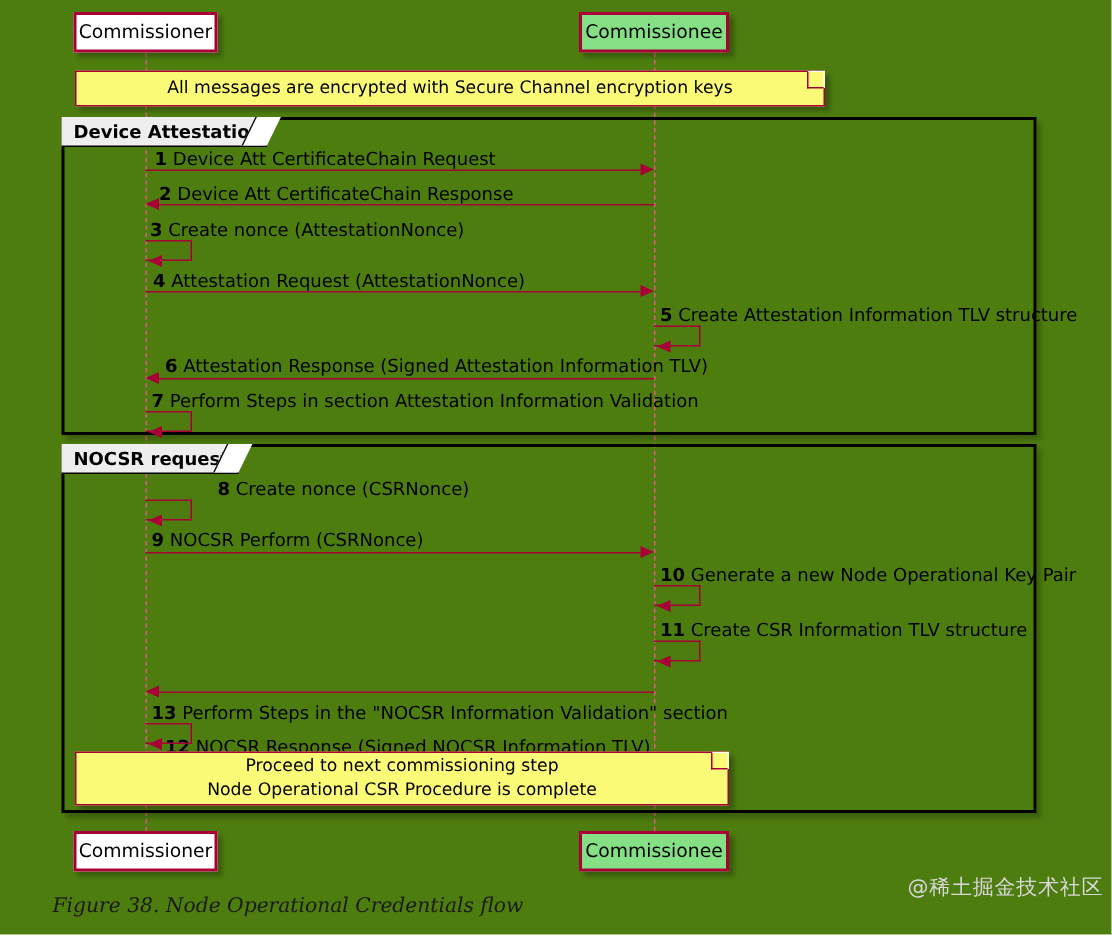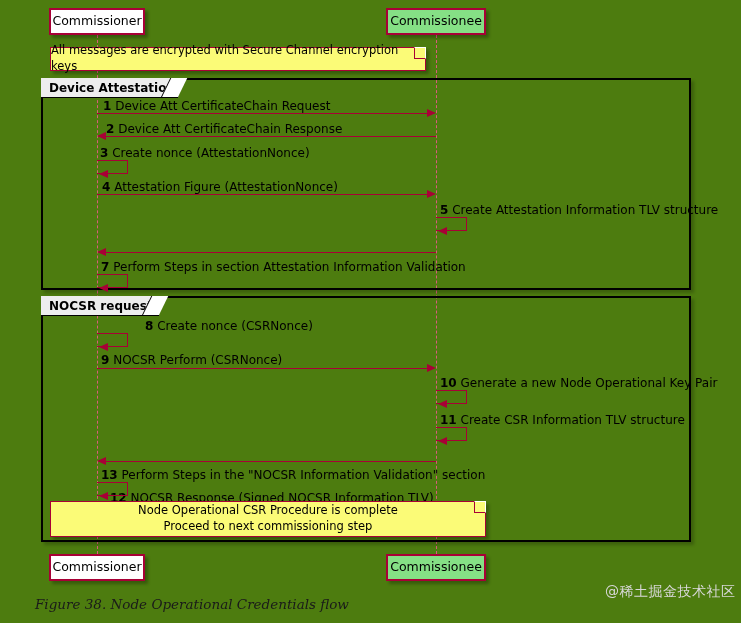--- a/index.html
+++ b/index.html
@@ -180,7 +180,7 @@
     <span>Commissionee</span>
   </div>
 
-  <div class="note" style="left:50px; top:47px; width:376px; height:24px;">
+  <div class="note" style="left:50px; top:47px; width:500px; height:24px;">
     <div class="fold-mask"></div>
     <div class="fold"></div>
     <span class="note-line">All messages are encrypted with Secure Channel encryption keys</span>

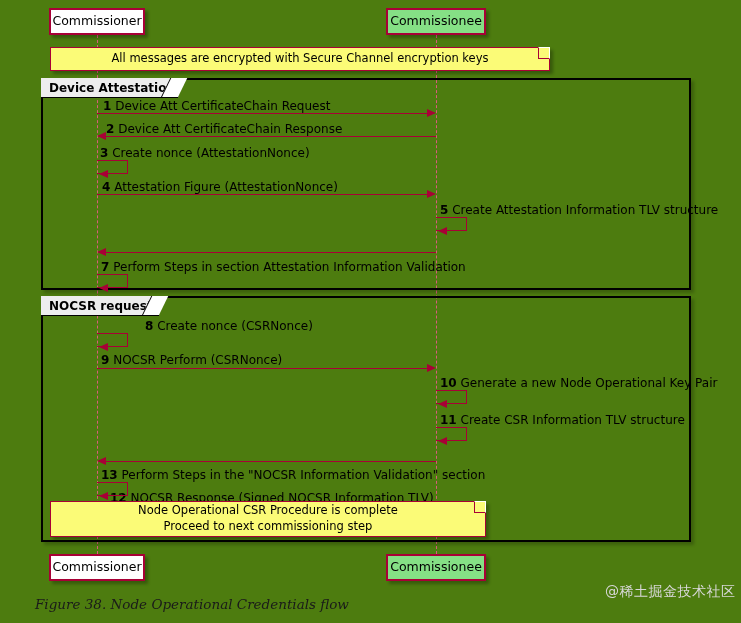--- a/index.html
+++ b/index.html
@@ -215,7 +215,7 @@
 
   <div class="msg-text" style="left:102px; top:181px;">
     <b>4</b>
-    <span>Attestation Figure (AttestationNonce)</span>
+    <span>Attestation Request (AttestationNonce)</span>
   </div>
   <div class="msg-line" style="left:97px; top:194px; width:330px;"></div>
   <div class="arrow-right" style="left:427px; top:189.5px;"></div>

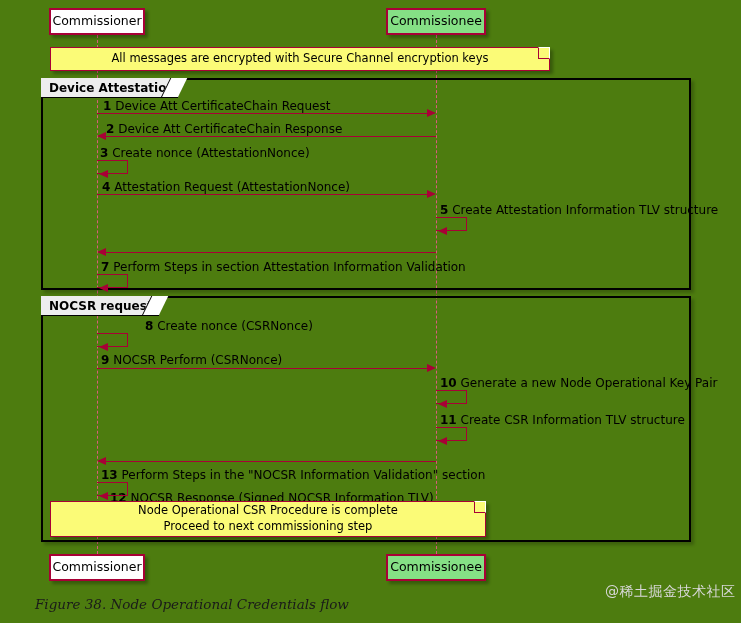--- a/index.html
+++ b/index.html
@@ -227,6 +227,10 @@
   <div class="self-loop" style="left:436px; top:217px; width:31px; height:14px;"></div>
   <div class="arrow-left" style="left:438px; top:226.5px;"></div>
 
+  <div class="msg-text" style="left:110px; top:238px;">
+    <b>6</b>
+    <span>Attestation Response (Signed Attestation Information TLV)</span>
+  </div>
   <div class="msg-line" style="left:106px; top:252px; width:330px;"></div>
   <div class="arrow-left" style="left:97px; top:247.5px;"></div>
 

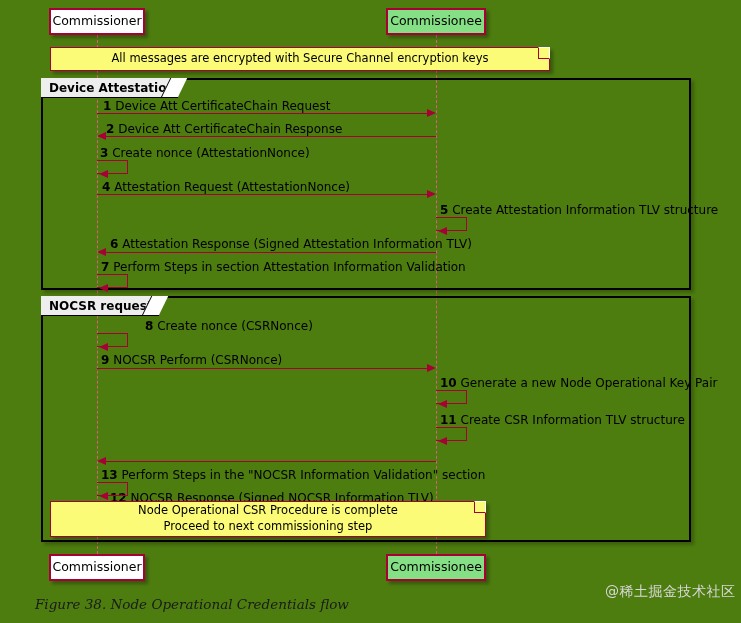--- a/index.html
+++ b/index.html
@@ -292,8 +292,8 @@
   <div class="note" style="left:50px; top:501px; width:436px; height:36px;">
     <div class="fold-mask"></div>
     <div class="fold"></div>
+    <span class="note-line">Proceed to next commissioning step</span>
     <span class="note-line">Node Operational CSR Procedure is complete</span>
-    <span class="note-line">Proceed to next commissioning step</span>
   </div>
 
   <div class="participant" style="left:49px; top:554px; width:96px; height:27px;">

